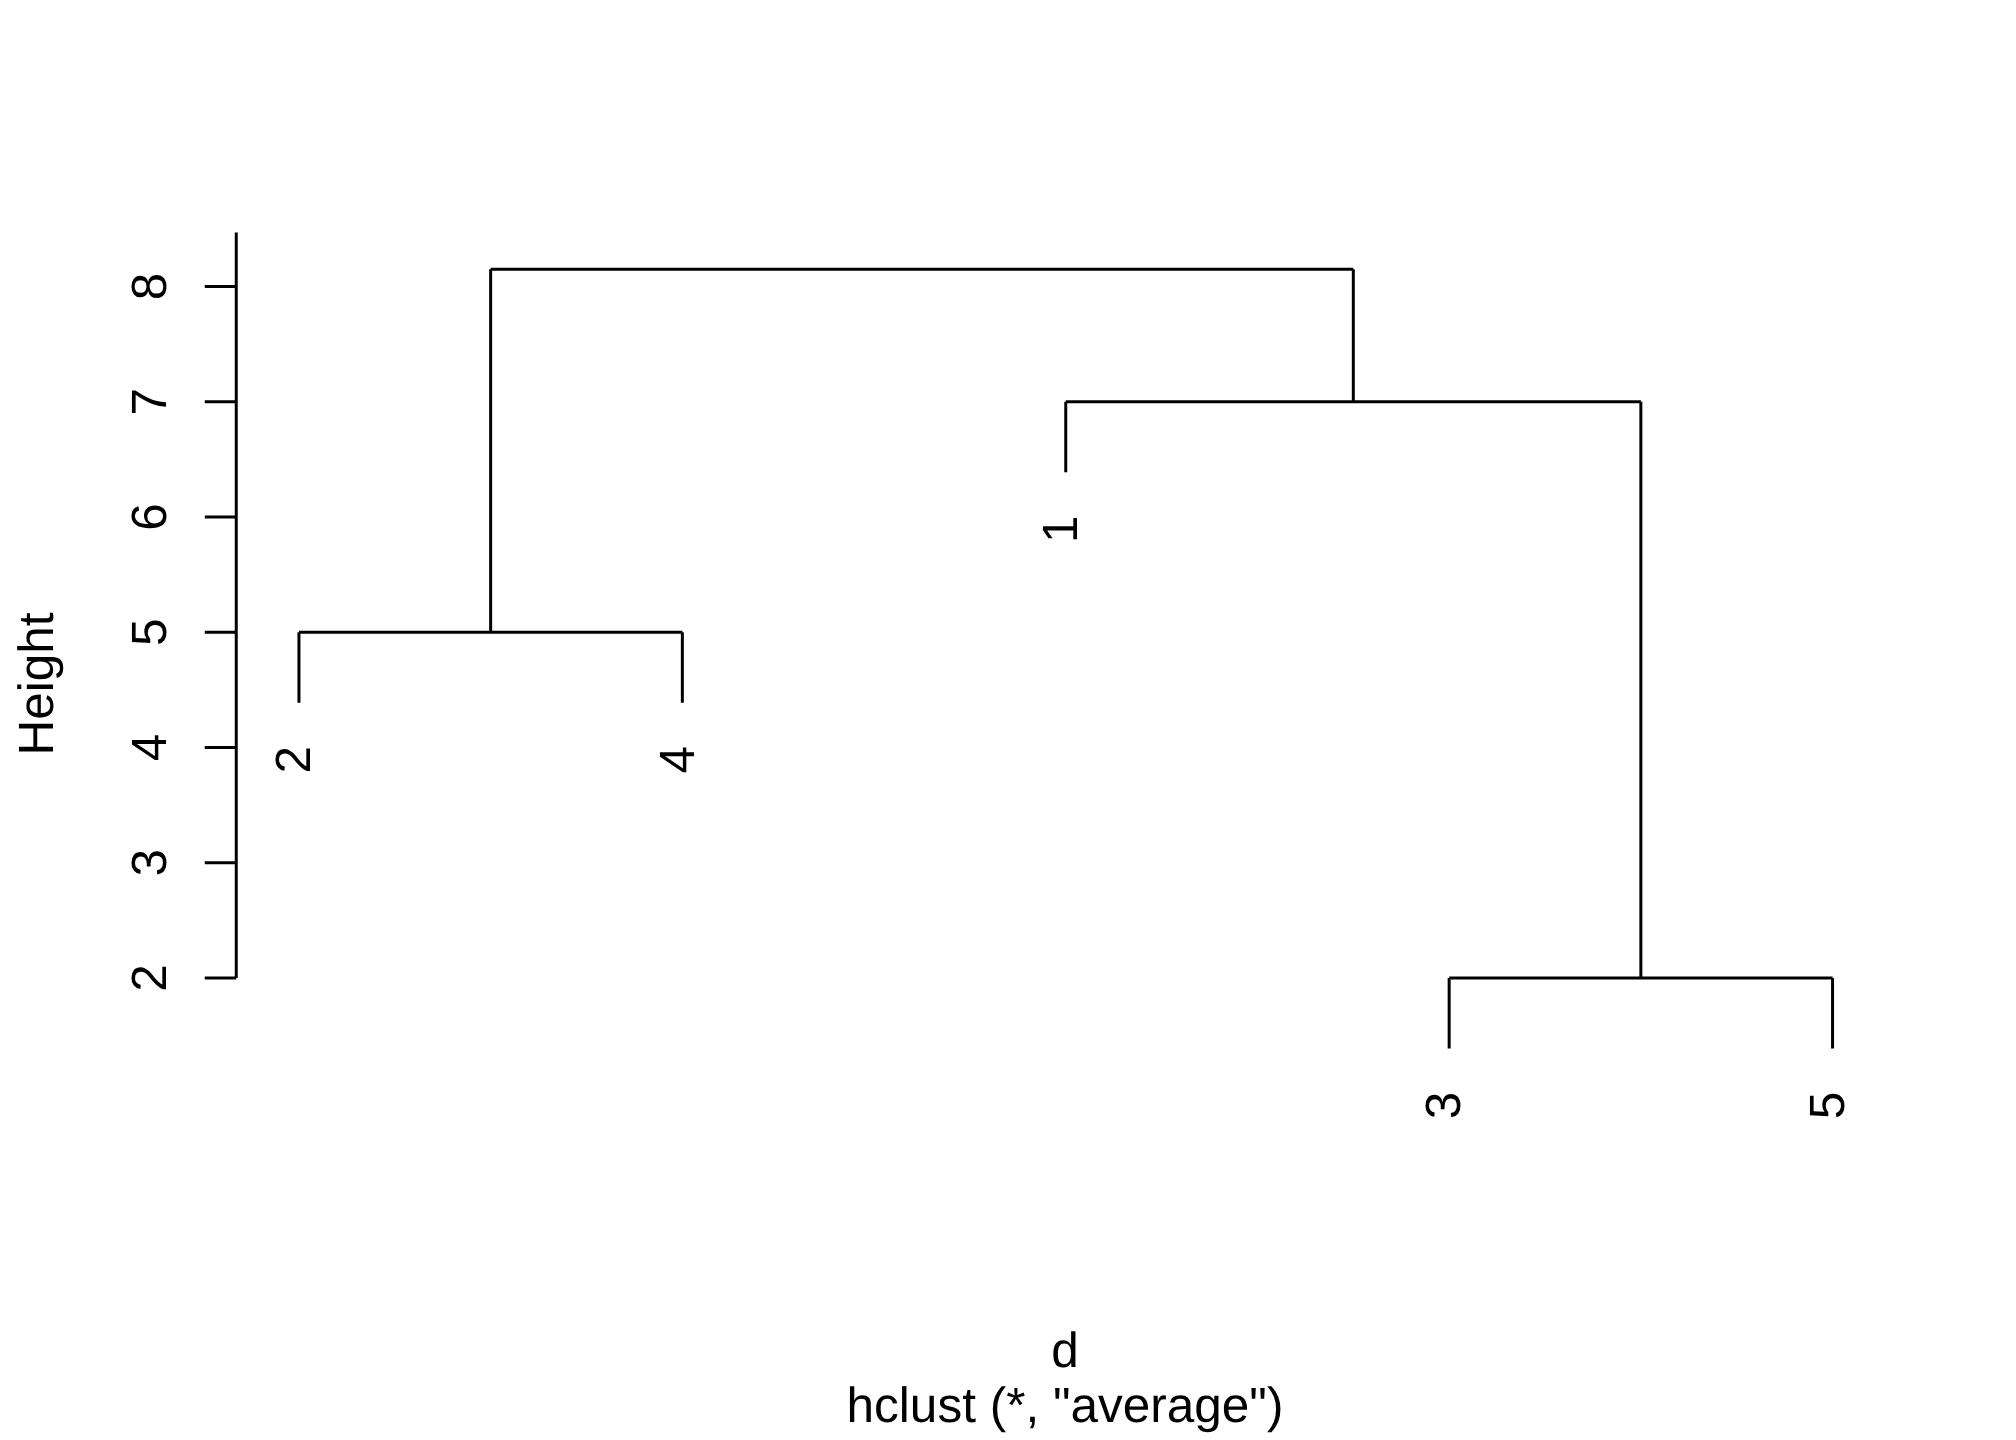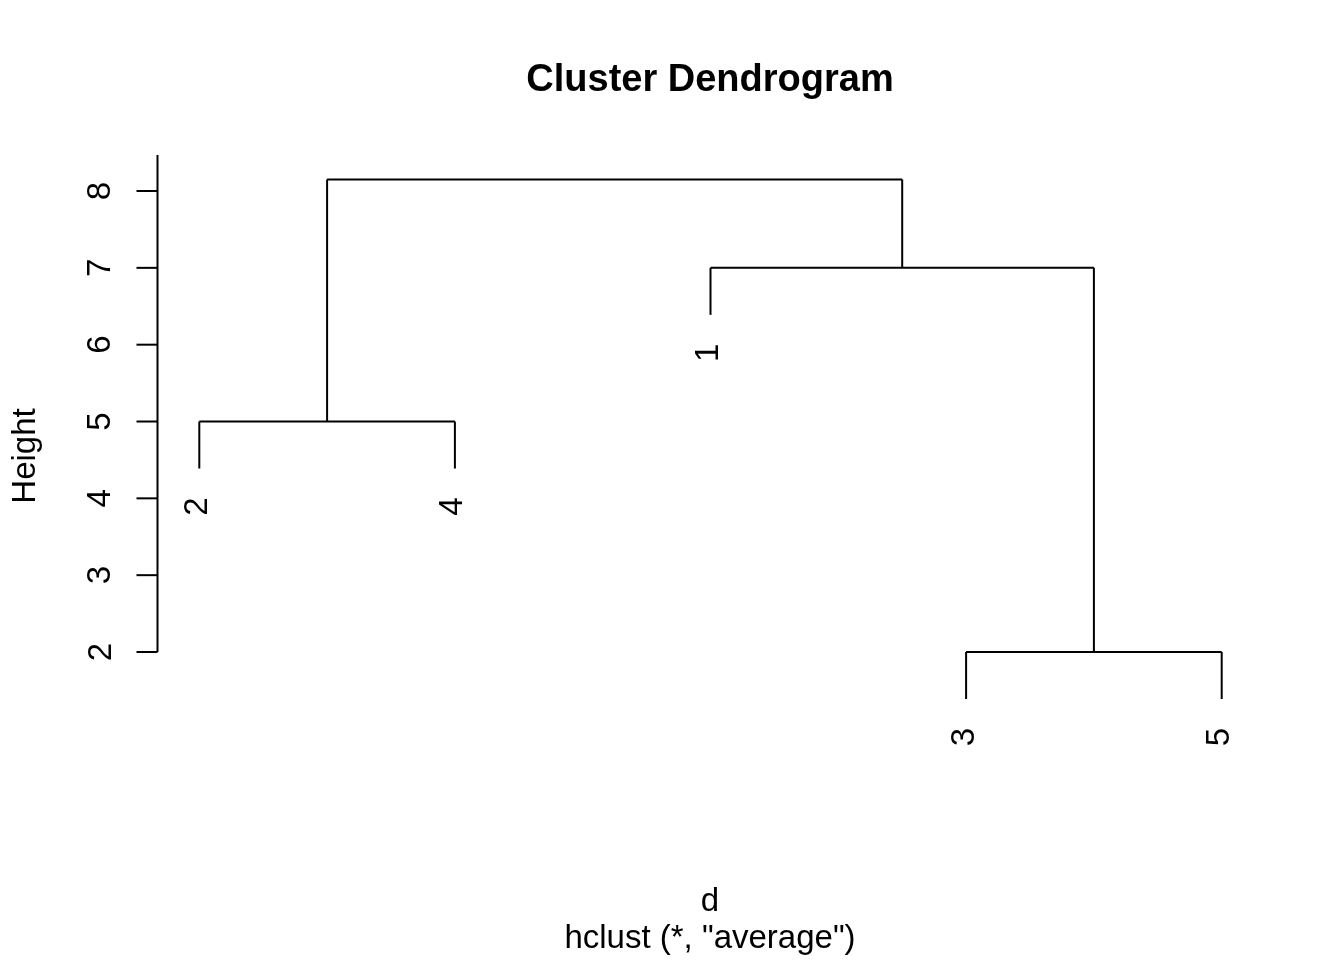--- a/index.html
+++ b/index.html
@@ -68,7 +68,6 @@
 <body>
 
 <div id="canvas">
-  <div class="chart-title">Cluster Dendrogram</div>
   <div class="y-axis-label">Height</div>
   <svg id="plot" width="1344" height="960">
       <line x1="157.5" y1="155" x2="157.5" y2="652" stroke="#000000"></line>

